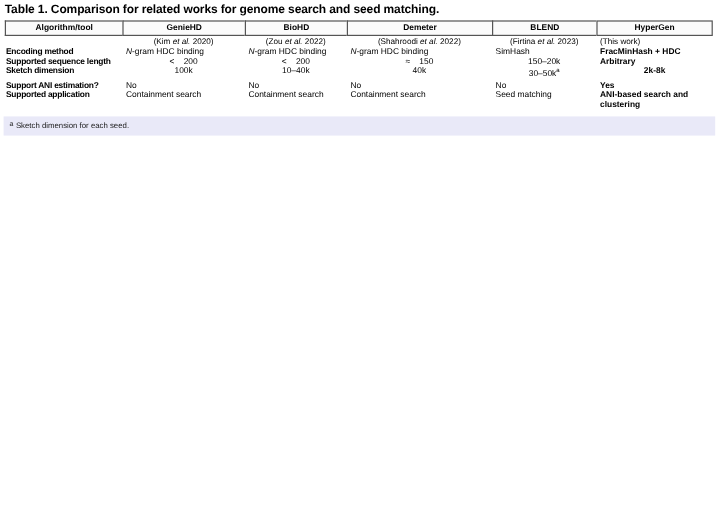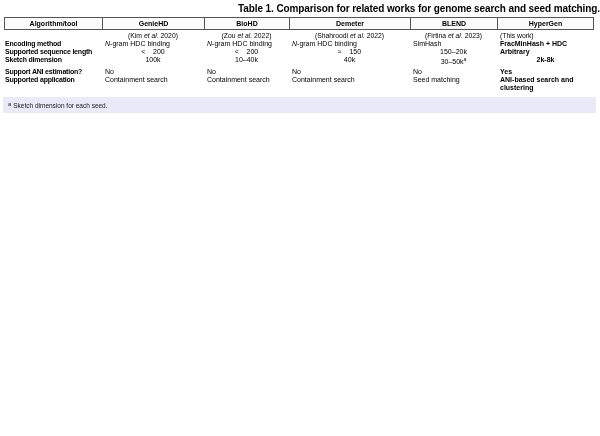--- a/index.html
+++ b/index.html
@@ -11,7 +11,7 @@
   }
   .title {
     font-weight:bold; font-size:10px; line-height:11px;
-    margin:3px 0 0 4px; letter-spacing:-0.1px;text-align:right;
+    margin:3px 0 0 4px; letter-spacing:-0.1px;
   }
   .tbl { margin:3px 0 0 4px; width:590px; }
   .hrow, .row {

